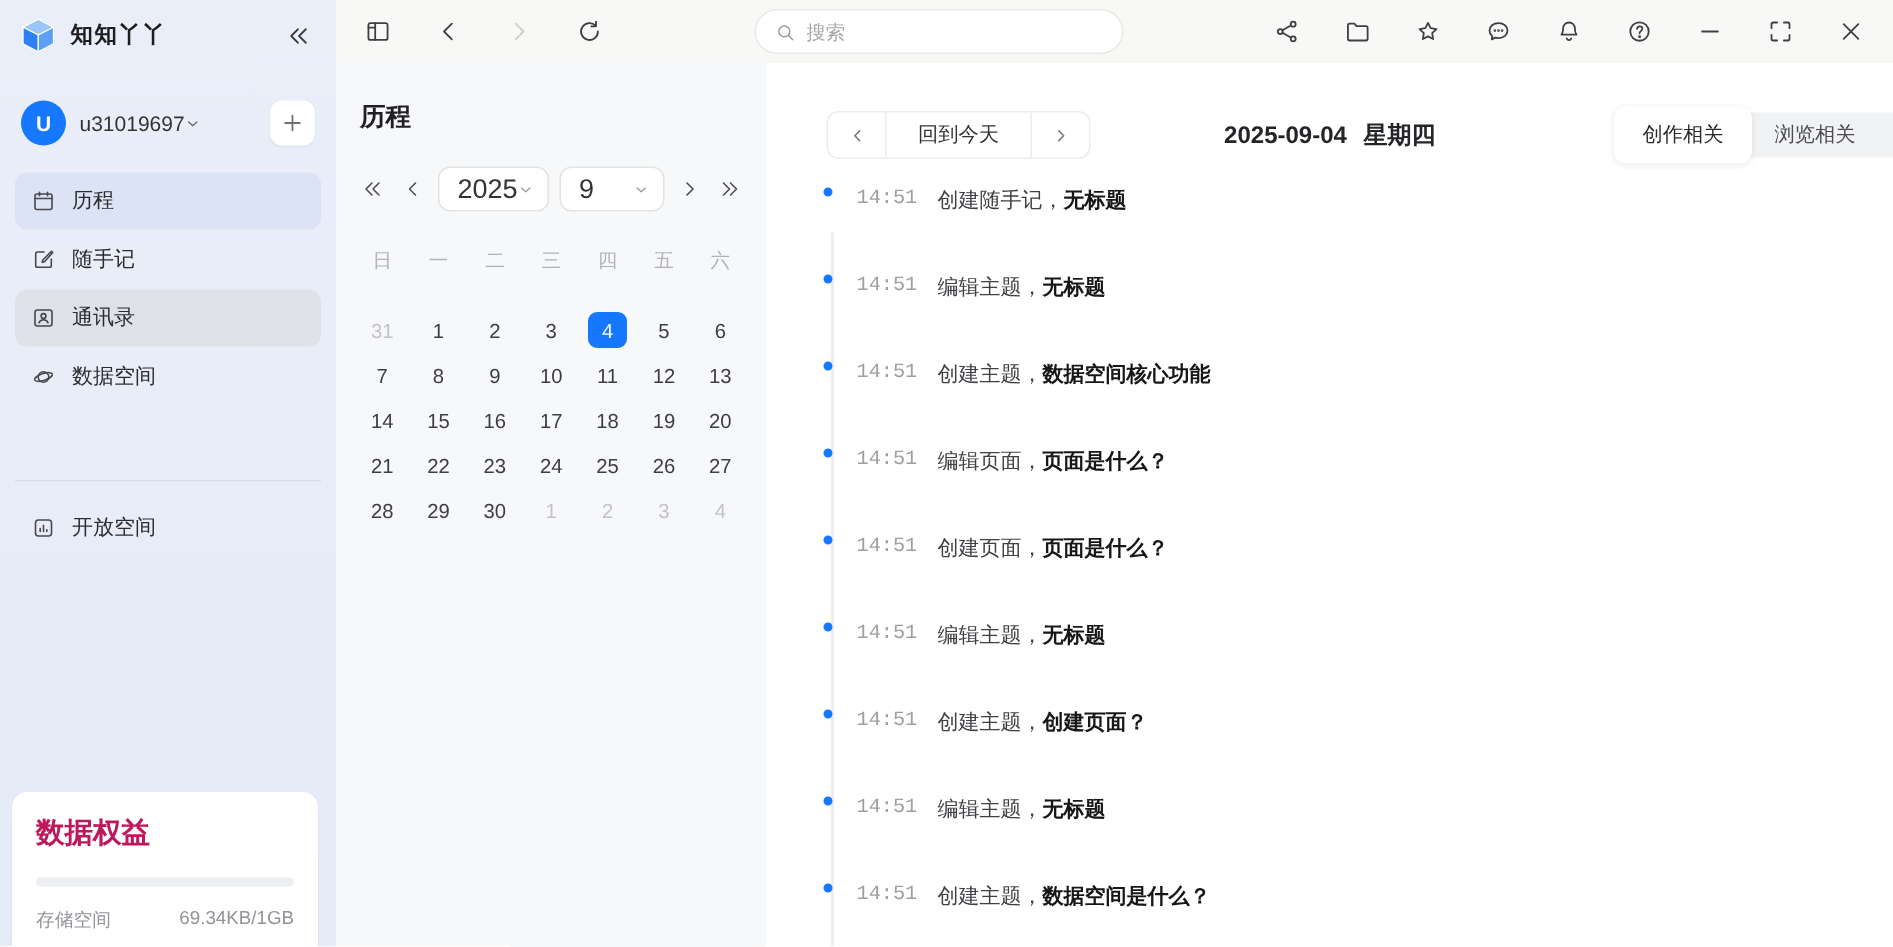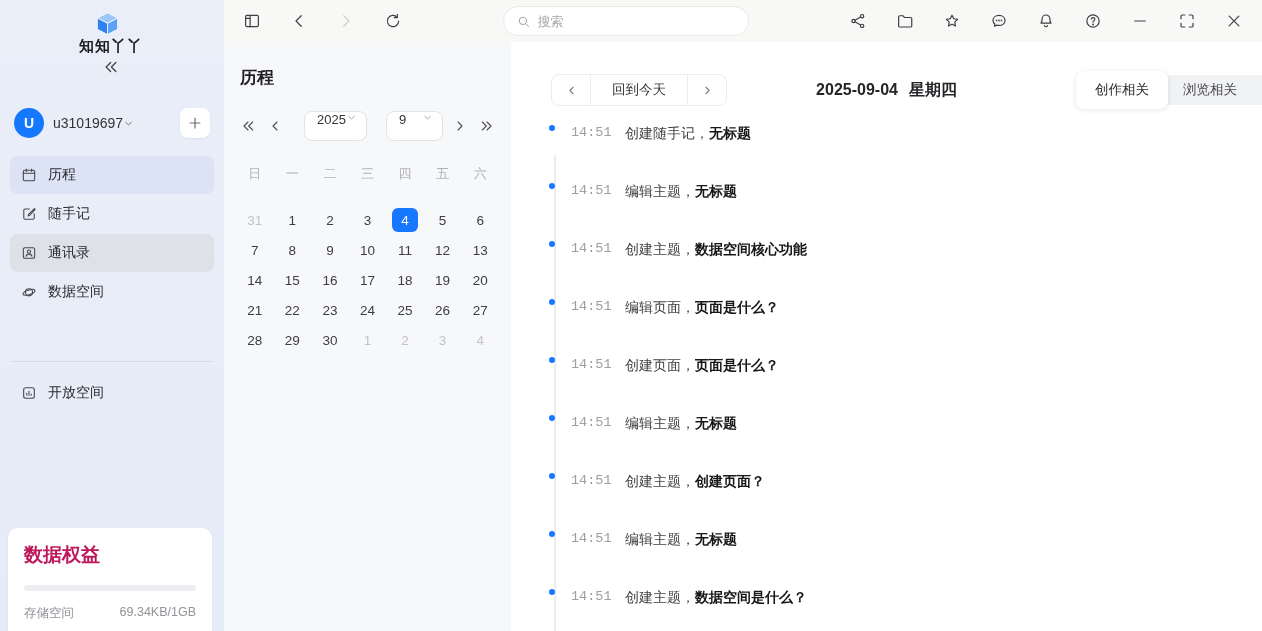--- a/index.html
+++ b/index.html
@@ -13,7 +13,7 @@
 
   
   .sidebar { position:absolute; left:0; top:0; width:224px; height:631px; background:linear-gradient(180deg,#eaeef9,#e5ebf7); overflow:hidden; z-index:3; }
-  .sb-header { display:flex; align-items:center; padding:10px 14px 8px 12px;flex-direction:column; }
+  .sb-header { display:flex; align-items:center; padding:10px 14px 8px 12px; }
   .logo { width:27px; height:27px; margin-right:8px; }
   .app-title { font-size:15px; font-weight:700; color:#1d1d1f; letter-spacing:1px; flex:1; }
   .collapse-btn { background:none; border:none; color:#3d3d42; cursor:pointer; padding:2px; }

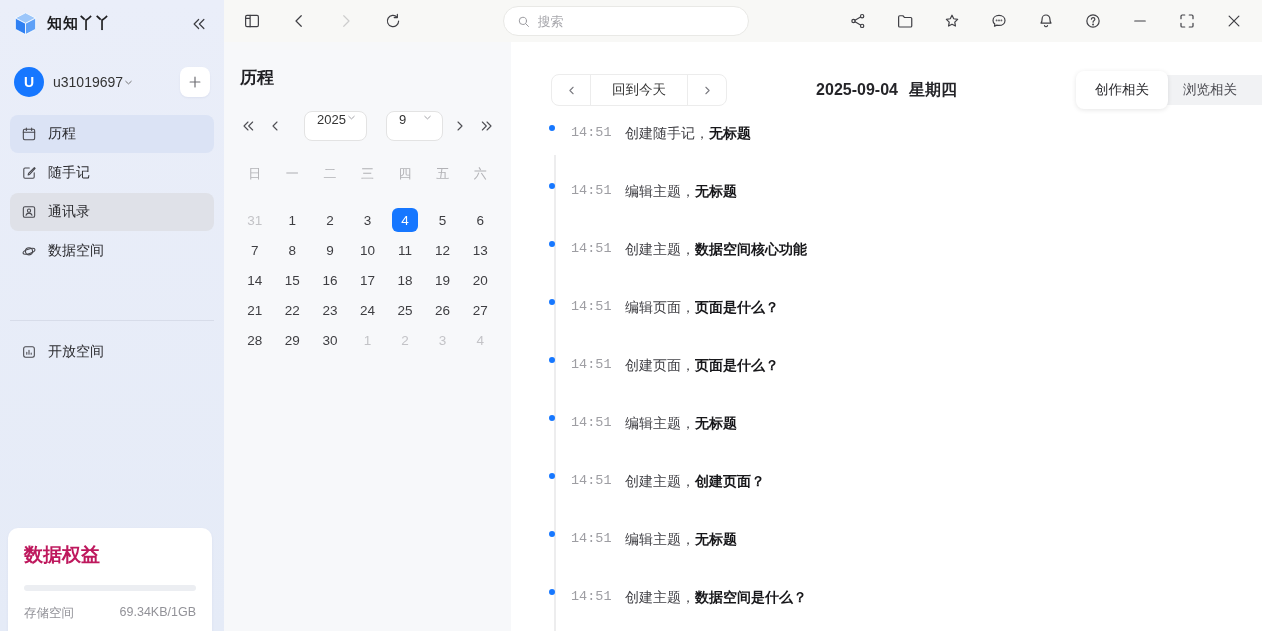--- a/index.html
+++ b/index.html
@@ -50,7 +50,7 @@
   .cal-title { font-size:17px; font-weight:700; color:#1f1f23; padding:24px 16px 0 16px; }
   .cal-controls { display:flex; align-items:center; gap:7px; padding:0 14px; margin-top:22px; }
   .cal-nav { background:none; border:none; color:#4d4d52; cursor:pointer; padding:2px; display:flex; }
-  .selectbox { flex:1; height:30px; background:#fff; border:1px solid #e3e3e3; border-radius:8px; display:flex; align-items:flex-start; padding:0 9px 0 12px; font-size:13px; color:#333; cursor:pointer;margin-left:12px; }
+  .selectbox { flex:1; height:30px; background:#fff; border:1px solid #e3e3e3; border-radius:8px; display:flex; align-items:center; padding:0 9px 0 12px; font-size:18px; color:#333; cursor:pointer; }
   .selectbox .sel-val { flex:1; }
   .selectbox .chev { color:#9a9aa0; }
   .cal-grid { display:grid; grid-template-columns:repeat(7,1fr); margin:18px 12px 0 12px; }

